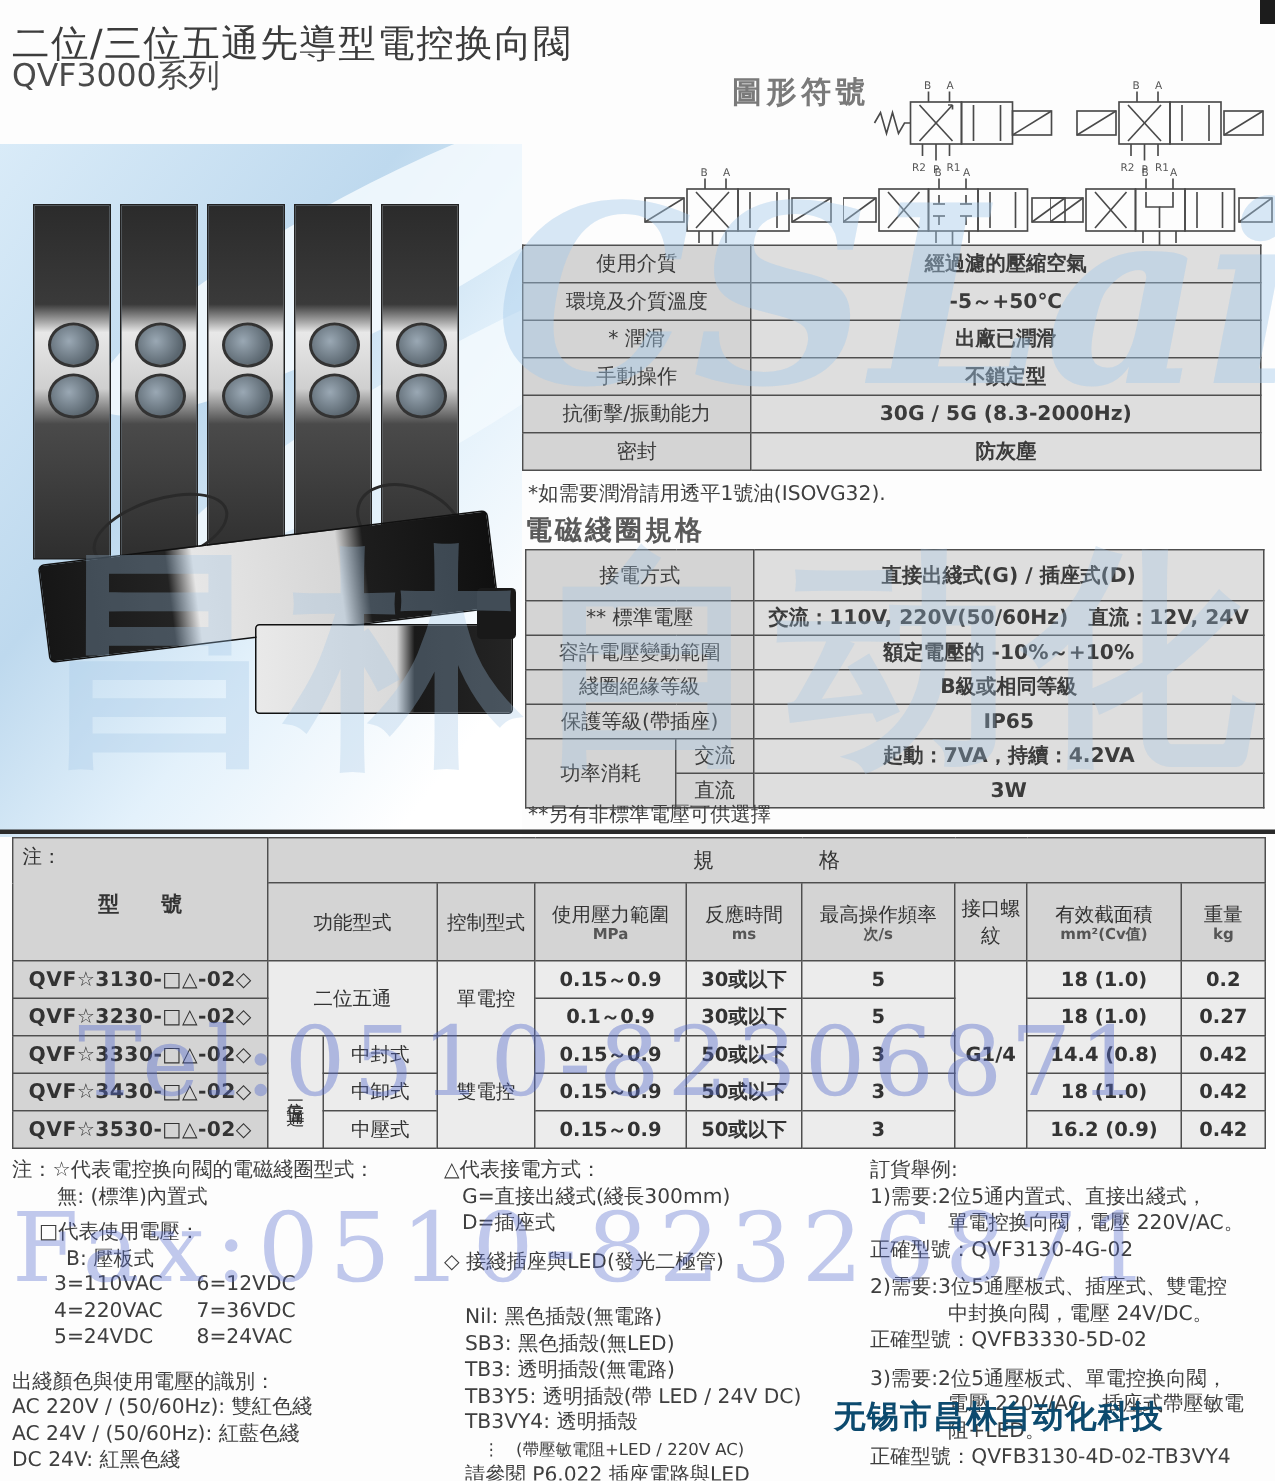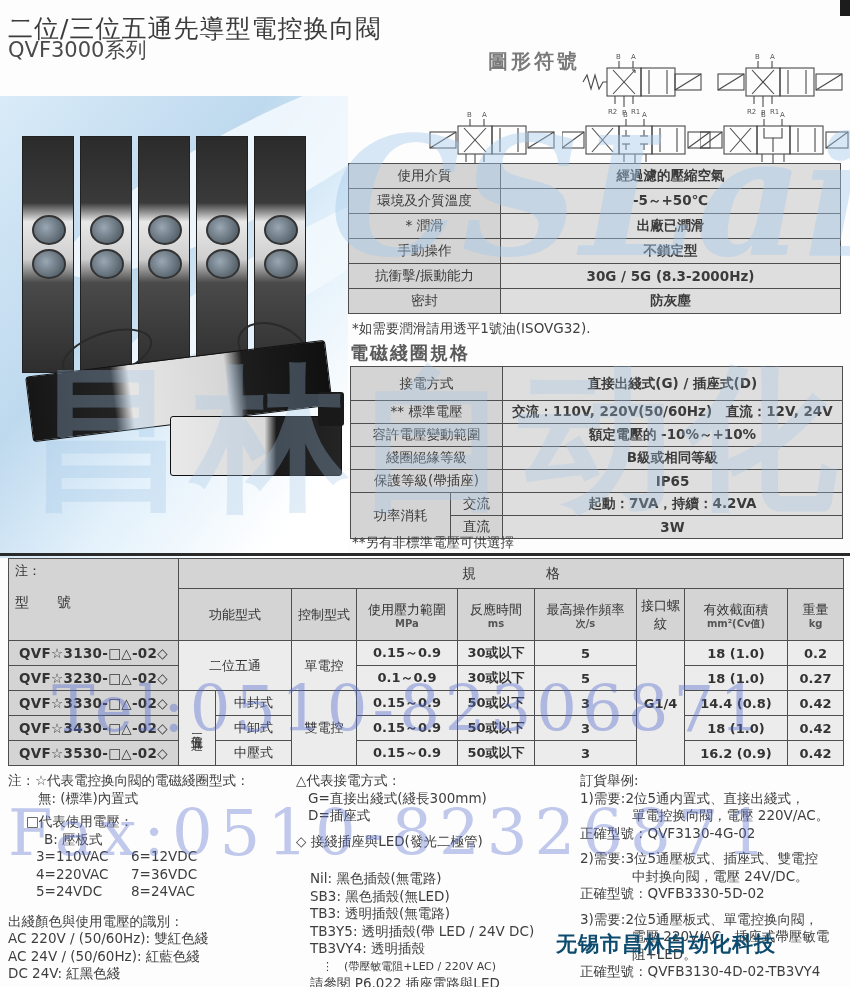--- a/index.html
+++ b/index.html
@@ -335,7 +335,7 @@
       <tr style="height:30px;">
     <td class="hd" rowspan="2" style="vertical-align:top;text-align:left;padding:3px 6px;">
       <span style="font-size:13px;">注：</span>
-      <div style="margin-top:14px;font-size:14px;">型　　號</div>
+      <div style="text-align:center;margin-top:14px;font-size:14px;font-weight:bold;">型　　號</div>
     </td>
     <td class="hd" colspan="9" style="font-size:14px;">規　　　　　格</td>
   </tr>

